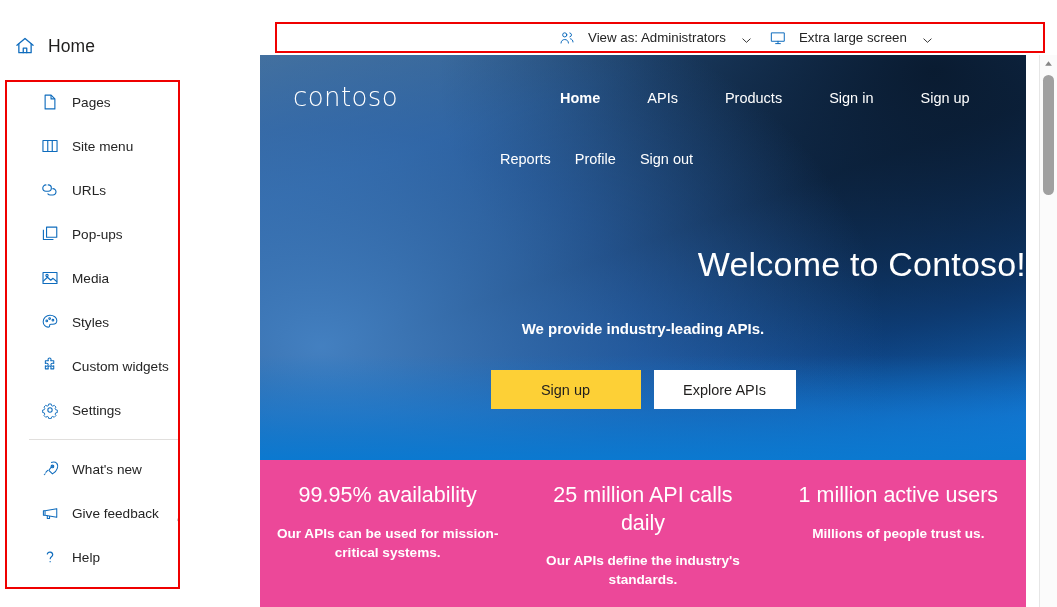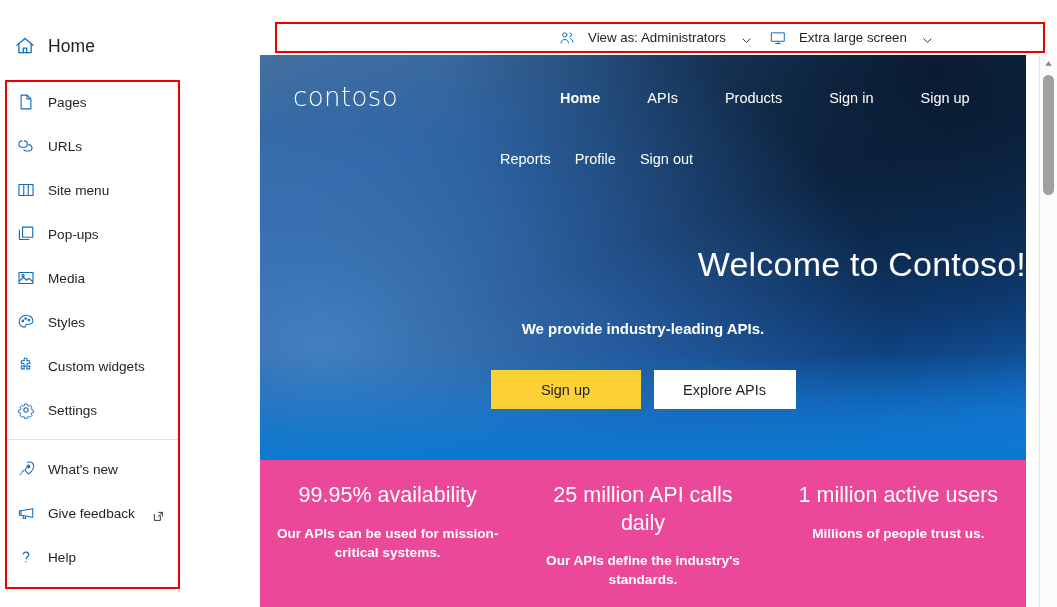--- a/index.html
+++ b/index.html
@@ -54,6 +54,7 @@
     position: absolute;
     left: 5px; top: 60px;
     width: 175px;
+    padding-left: 24px;
   }
   .nav-item {
     display: flex;

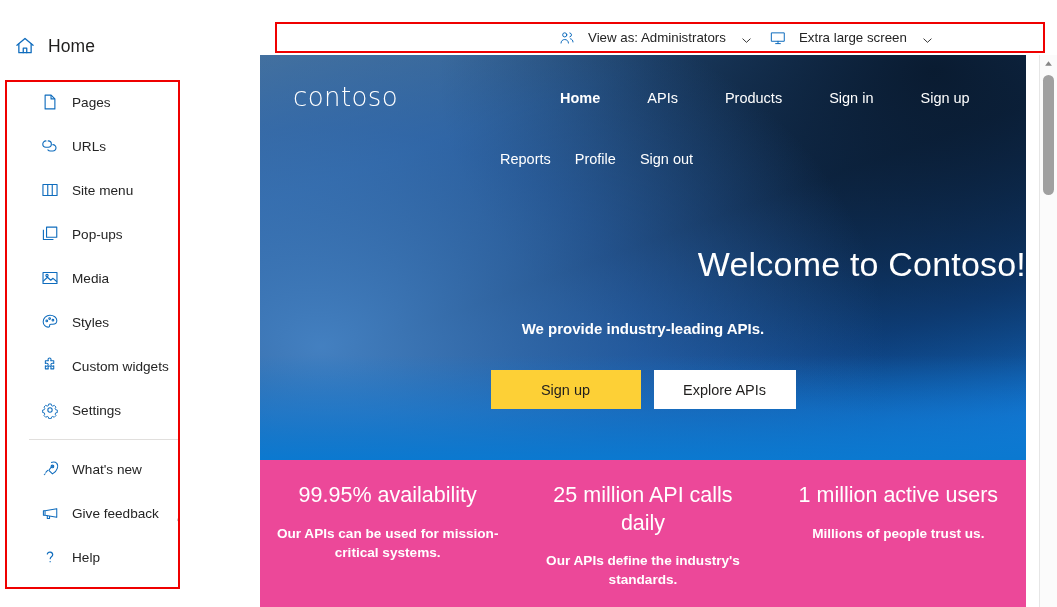--- a/index.html
+++ b/index.html
@@ -331,22 +331,22 @@
 
       <div class="nav-item">
         <span class="nav-ico">
+          <svg viewBox="0 0 24 24" fill="none" stroke="#0f6cbd" stroke-width="1.5" stroke-linejoin="round">
+            <rect x="2.6" y="4.6" width="18.8" height="14.8"></rect>
+            <path d="M9 4.6v14.8M15 4.6v14.8"></path>
+          </svg>
+        </span>
+        <span class="nav-lbl">Site menu</span>
+      </div>
+
+      <div class="nav-item">
+        <span class="nav-ico">
           <svg viewBox="0 0 24 24" fill="none" stroke="#0f6cbd" stroke-width="1.5" stroke-linecap="round">
             <path d="M9.6 5.2a4.2 4.2 0 1 1 0 8.4h-3a4.2 4.2 0 1 1 0-8.4"></path>
             <path d="M15.8 10.2a4.2 4.2 0 1 1 0 8.4h-3.4a4.2 4.2 0 0 1-3.2-1.5"></path>
           </svg>
         </span>
         <span class="nav-lbl">URLs</span>
-      </div>
-
-      <div class="nav-item">
-        <span class="nav-ico">
-          <svg viewBox="0 0 24 24" fill="none" stroke="#0f6cbd" stroke-width="1.5" stroke-linejoin="round">
-            <rect x="2.6" y="4.6" width="18.8" height="14.8"></rect>
-            <path d="M9 4.6v14.8M15 4.6v14.8"></path>
-          </svg>
-        </span>
-        <span class="nav-lbl">Site menu</span>
       </div>
 
       <div class="nav-item">

